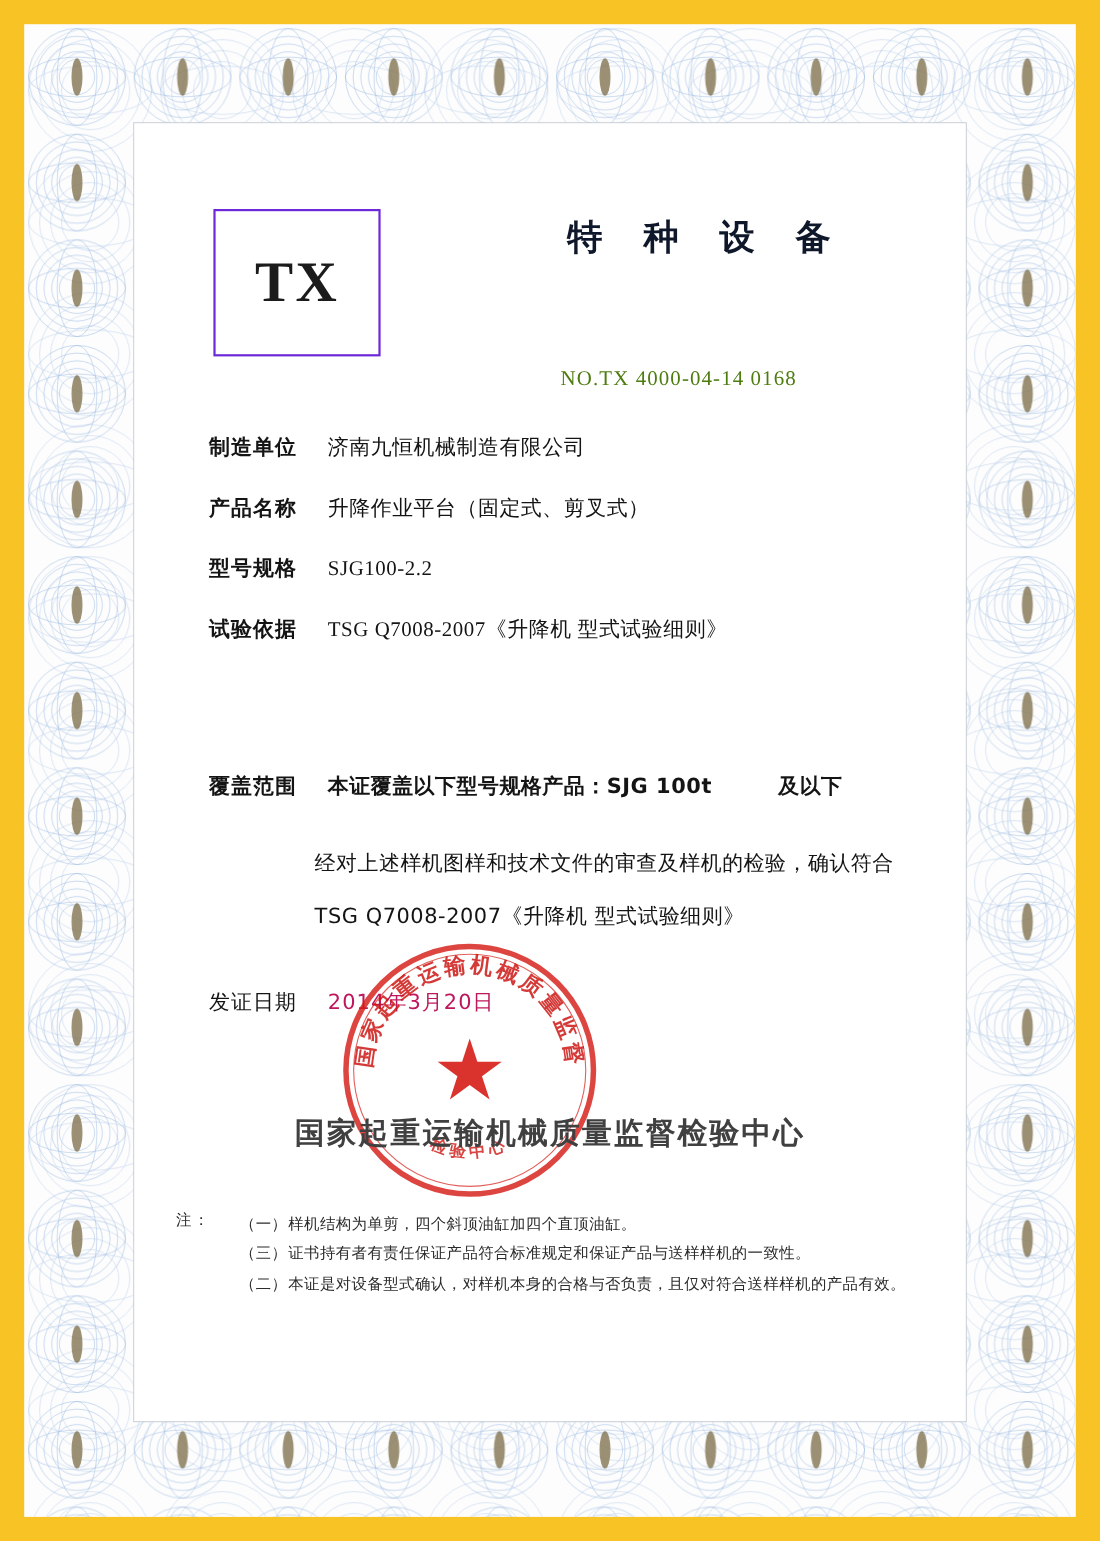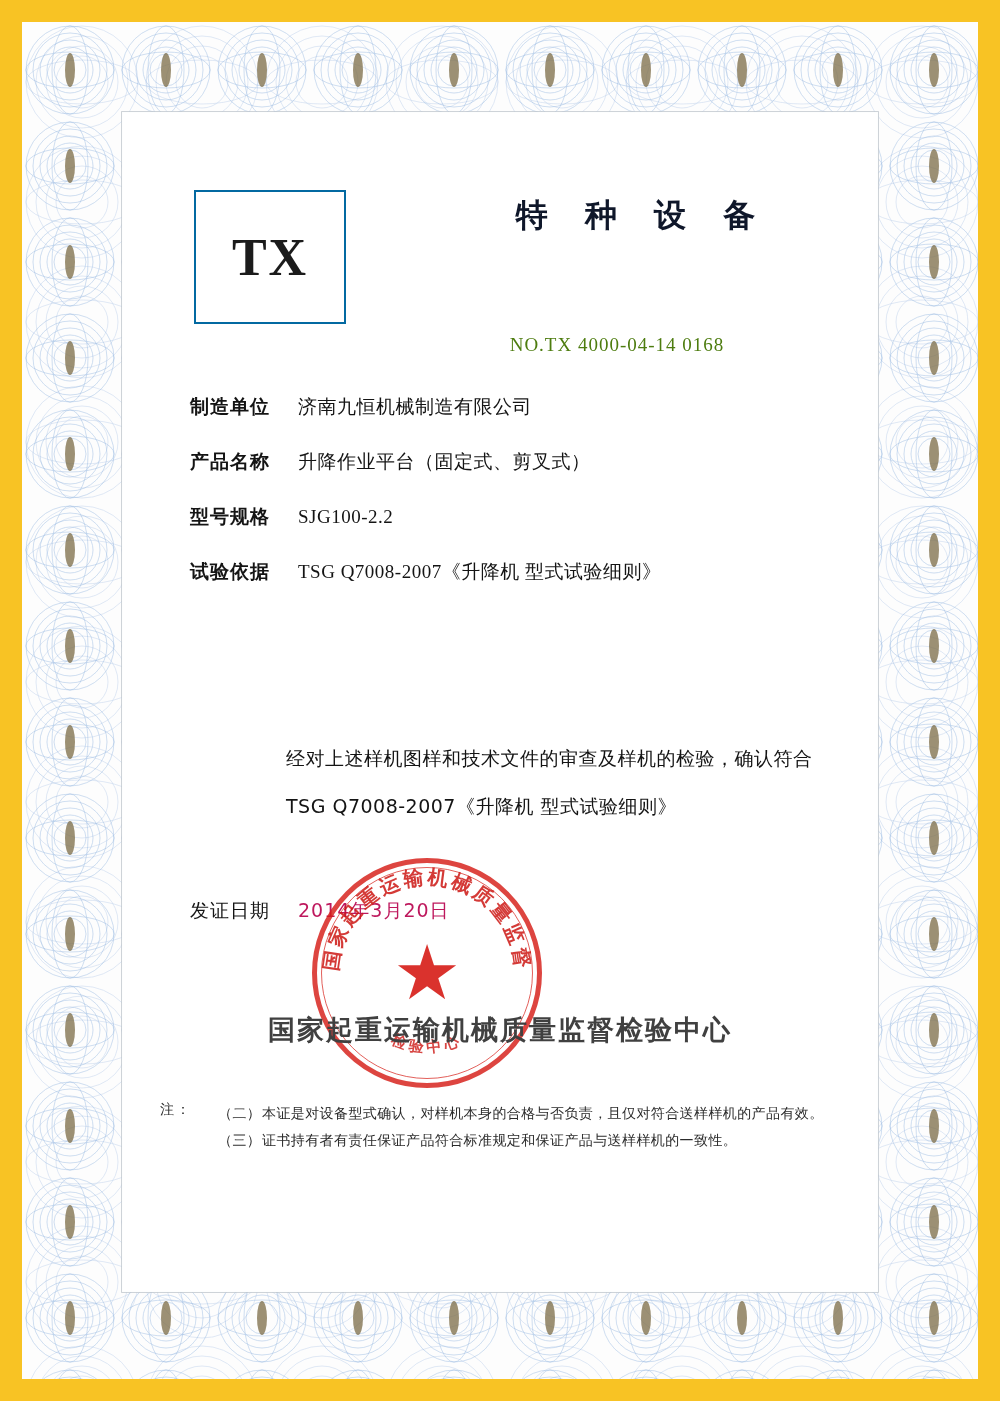--- a/index.html
+++ b/index.html
@@ -68,7 +68,7 @@
     top: 78px;
     width: 148px;
     height: 130px;
-    border: 2px solid #0369a1;
+    border: 2px solid #6d28d9;
     display: flex;
     align-items: center;
     justify-content: center;

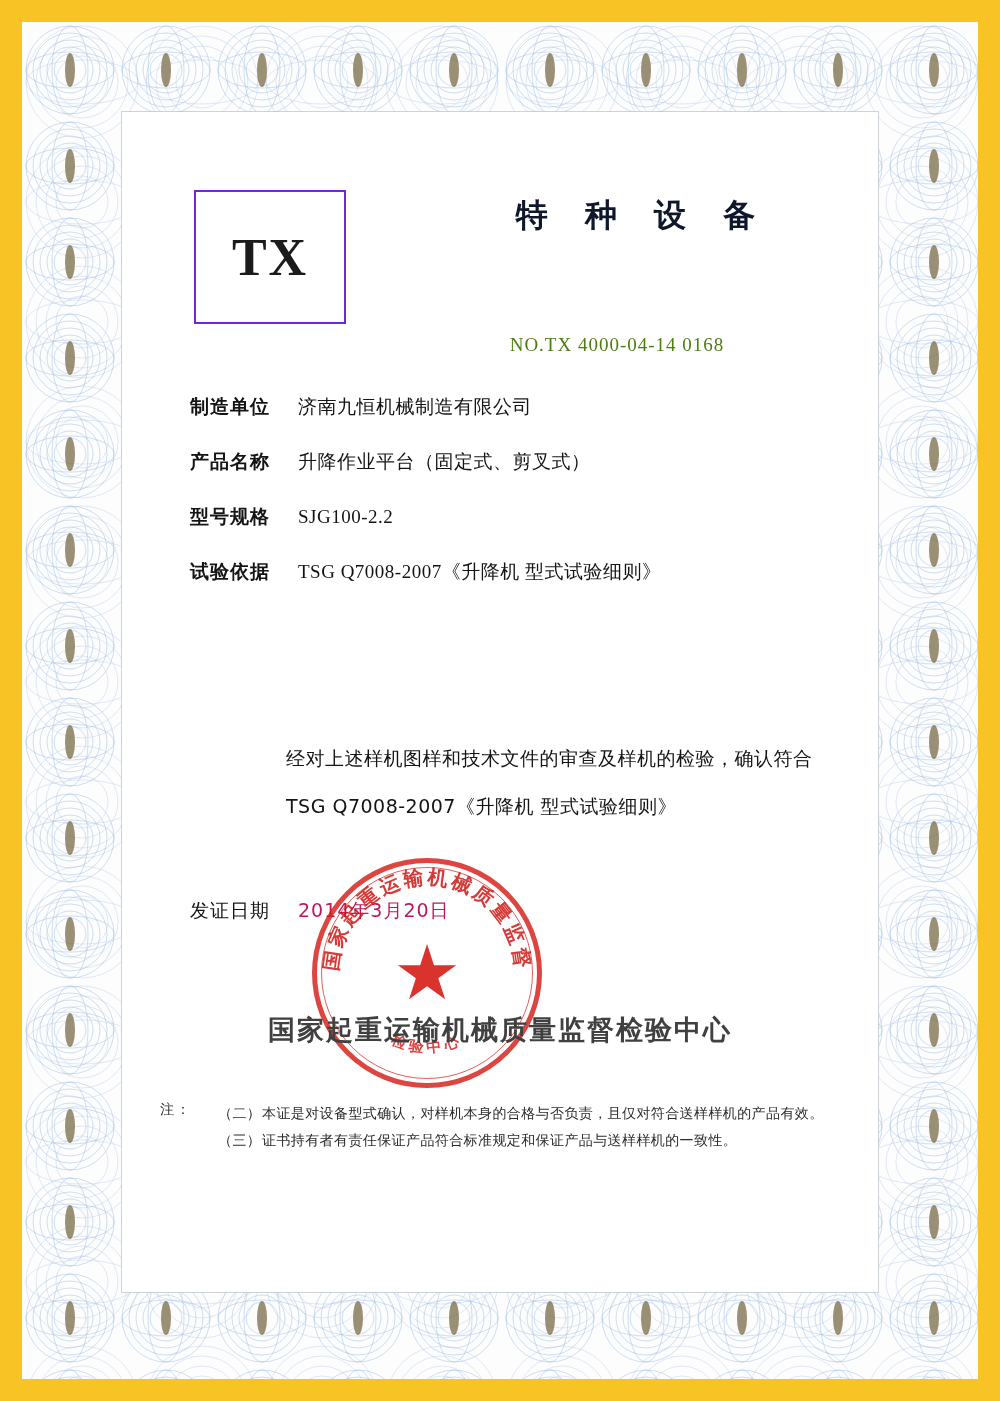--- a/index.html
+++ b/index.html
@@ -359,6 +359,14 @@
       </div>
 
       <div class="coverage">
+        <div class="coverage-row">
+          <div class="coverage-label">覆盖范围</div>
+          <div class="coverage-value">
+            <span>本证覆盖以下型号规格产品：SJG 100t</span>
+            <span class="coverage-gap"></span>
+            <span>及以下</span>
+          </div>
+        </div>
         <div class="para">经对上述样机图样和技术文件的审查及样机的检验，确认符合</div>
         <div class="para2">TSG Q7008-2007《升降机 型式试验细则》</div>
       </div>

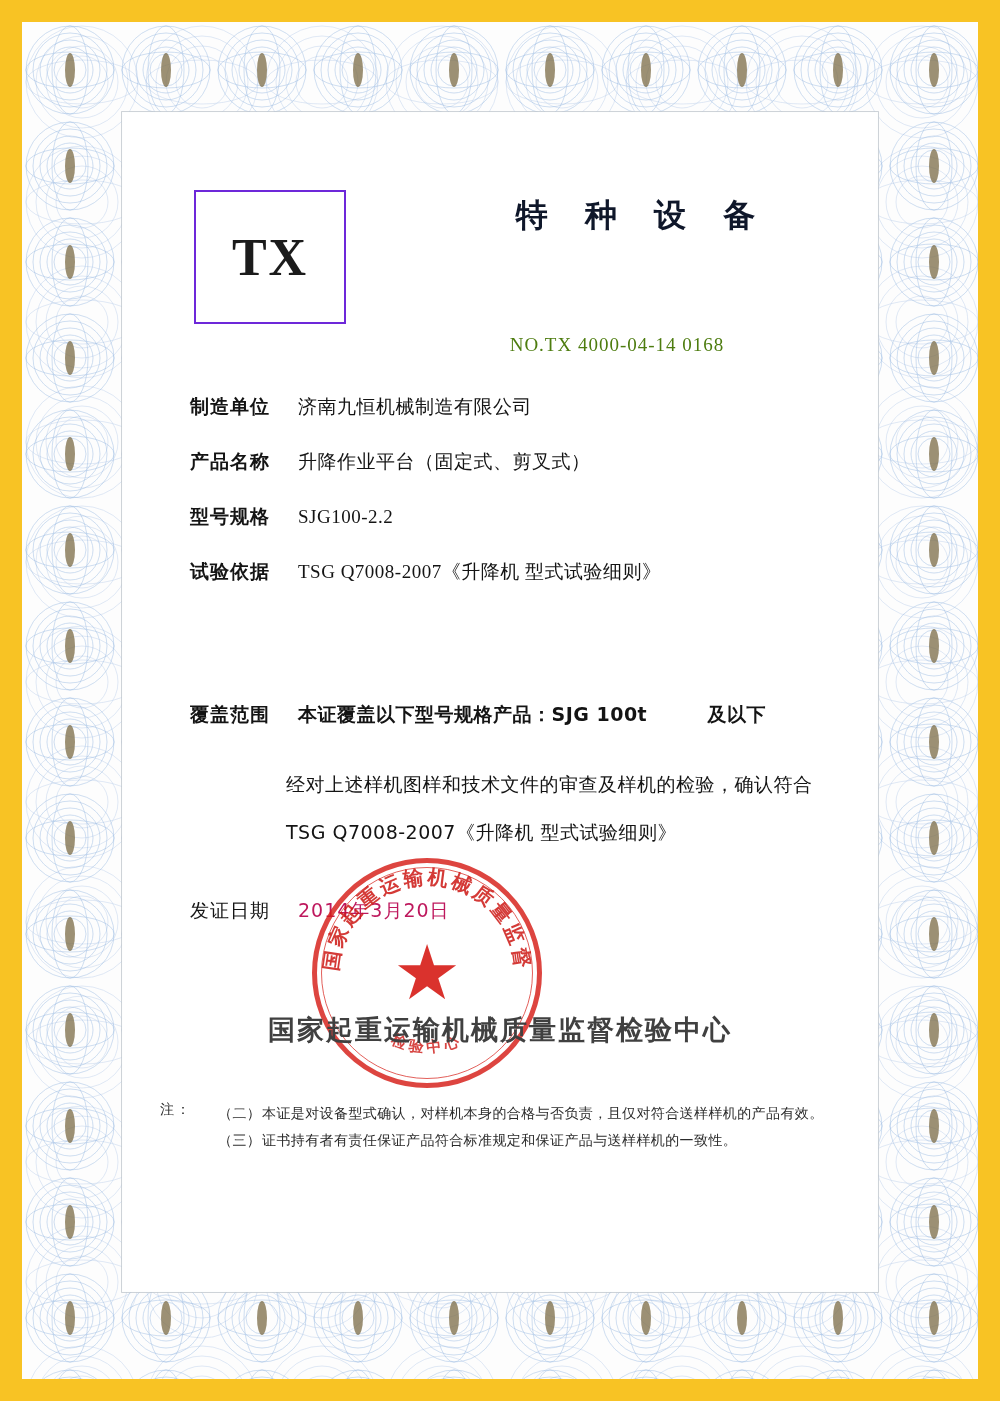--- a/index.html
+++ b/index.html
@@ -402,6 +402,9 @@
         <div class="notes-label">注：</div>
         <div class="notes-list">
           <div class="note-item">
+            <span class="note-idx">（一）</span><span>样机结构为单剪，四个斜顶油缸加四个直顶油缸。</span>
+          </div>
+          <div class="note-item">
             <span class="note-idx">（二）</span><span>本证是对设备型式确认，对样机本身的合格与否负责，且仅对符合送样样机的产品有效。</span>
           </div>
           <div class="note-item">

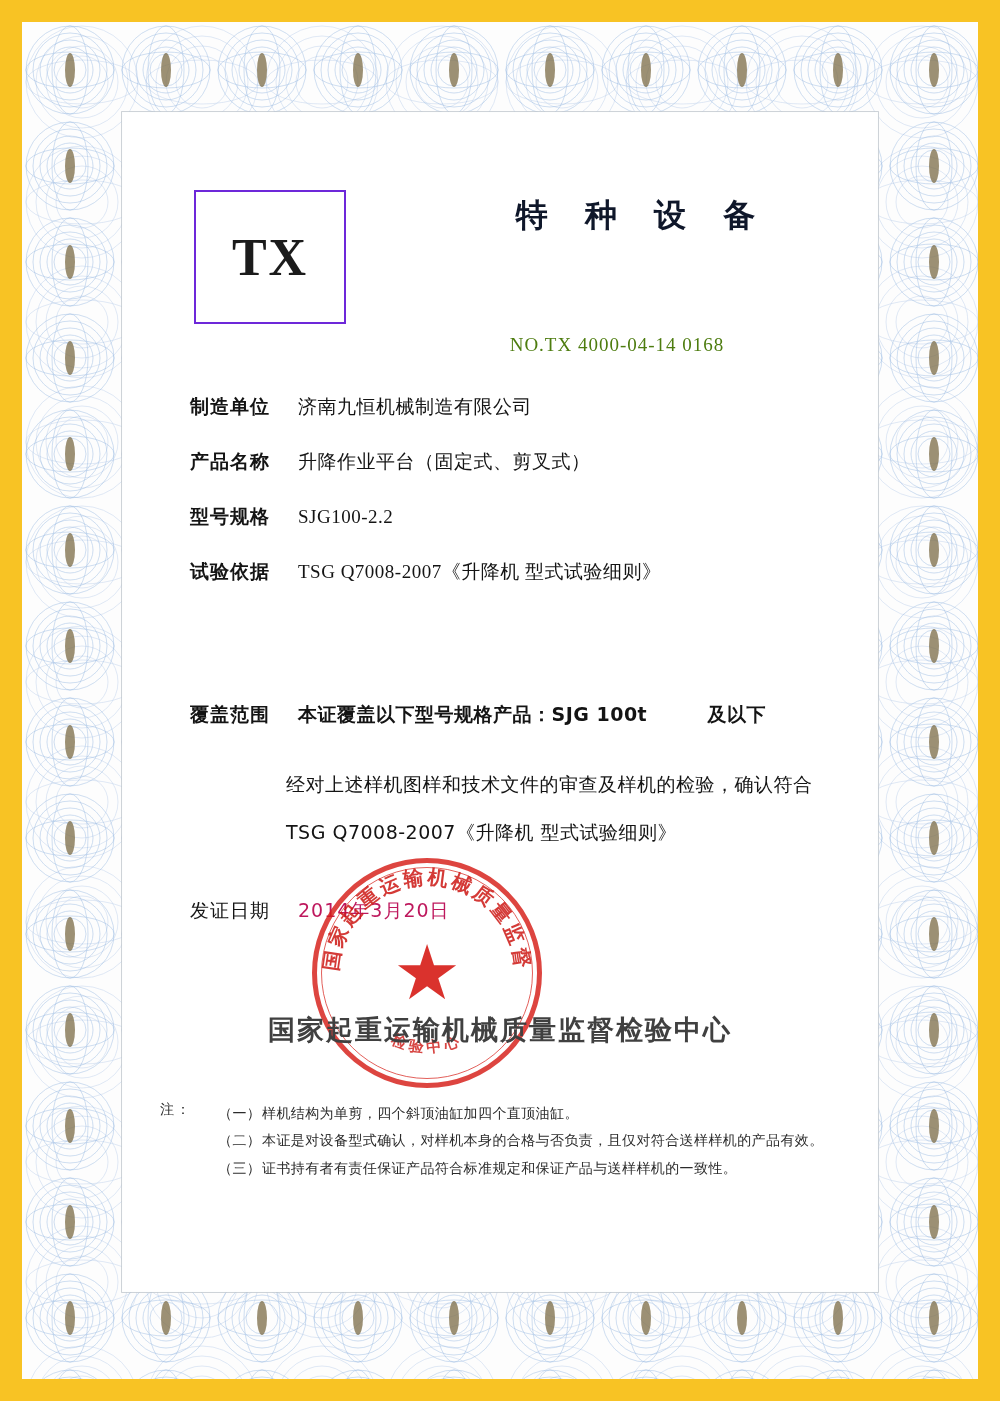--- a/index.html
+++ b/index.html
@@ -405,10 +405,10 @@
             <span class="note-idx">（一）</span><span>样机结构为单剪，四个斜顶油缸加四个直顶油缸。</span>
           </div>
           <div class="note-item">
-            <span class="note-idx">（二）</span><span>本证是对设备型式确认，对样机本身的合格与否负责，且仅对符合送样样机的产品有效。</span>
+            <span class="note-idx">（三）</span><span>证书持有者有责任保证产品符合标准规定和保证产品与送样样机的一致性。</span>
           </div>
           <div class="note-item">
-            <span class="note-idx">（三）</span><span>证书持有者有责任保证产品符合标准规定和保证产品与送样样机的一致性。</span>
+            <span class="note-idx">（二）</span><span>本证是对设备型式确认，对样机本身的合格与否负责，且仅对符合送样样机的产品有效。</span>
           </div>
         </div>
       </div>

